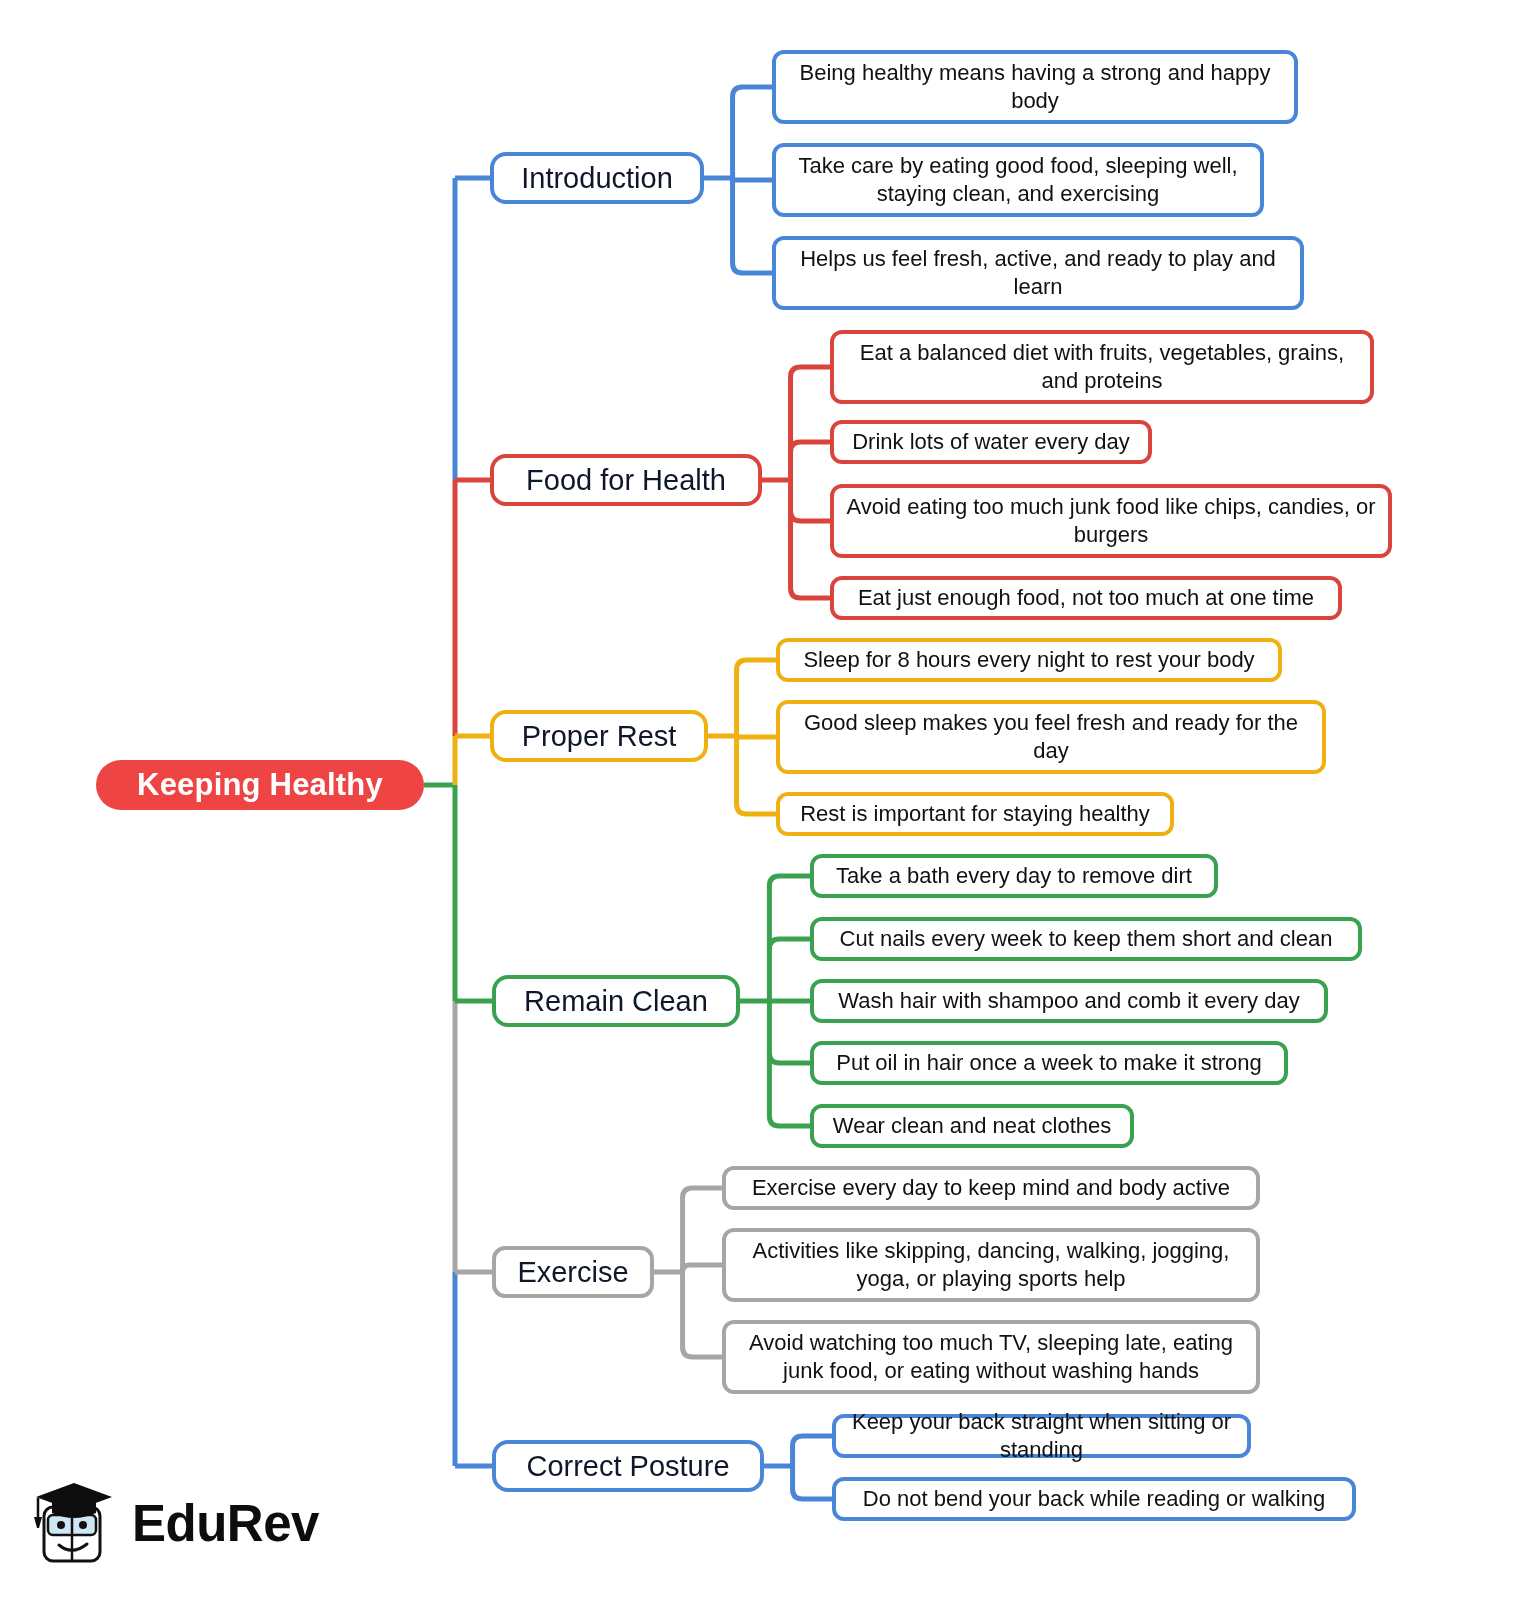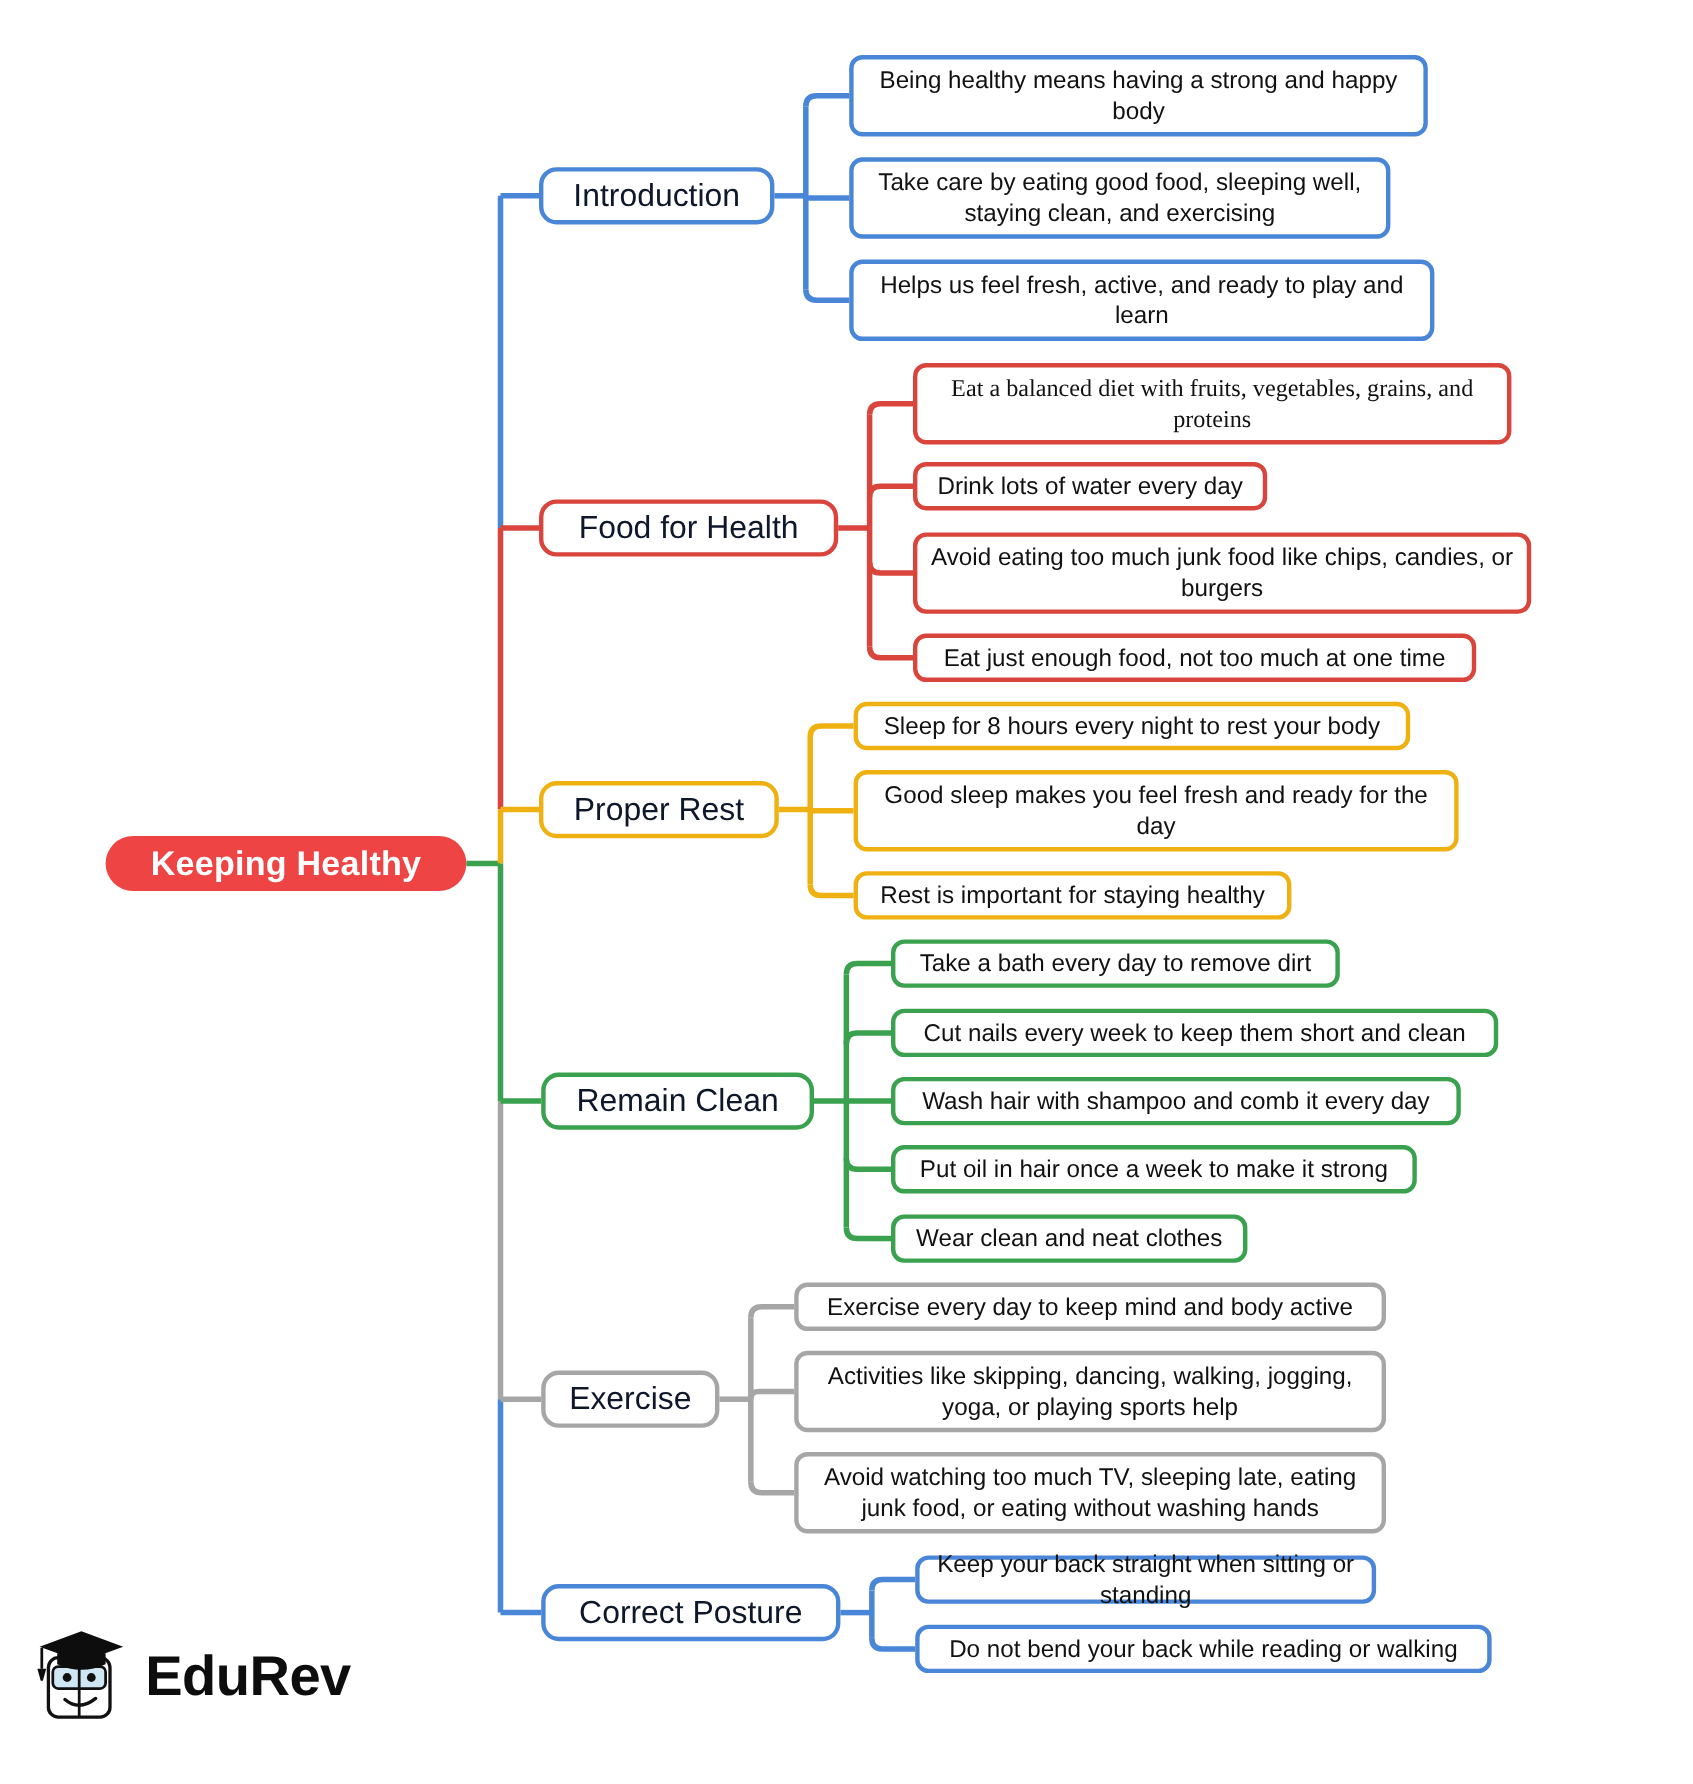--- a/index.html
+++ b/index.html
@@ -112,7 +112,7 @@
   <div class="node leaf c-blue" style="left: 772px; top: 143px; width: 492px; height: 74px;">Take care by eating good food, sleeping well, staying clean, and exercising</div>
   <div class="node leaf c-blue" style="left: 772px; top: 236px; width: 532px; height: 74px;">Helps us feel fresh, active, and ready to play and learn</div>
 
-  <div class="node leaf c-red" style="left: 830px; top: 330px; width: 544px; height: 74px; font-family: Liberation Serif, serif;">Eat a balanced diet with fruits, vegetables, grains, and proteins</div>
+  <div class="node leaf c-red" style="left: 830px; top: 330px; width: 544px; height: 74px;">Eat a balanced diet with fruits, vegetables, grains, and proteins</div>
   <div class="node leaf c-red" style="left: 830px; top: 420px; width: 322px; height: 44px;">Drink lots of water every day</div>
   <div class="node leaf c-red" style="left: 830px; top: 484px; width: 562px; height: 74px;">Avoid eating too much junk food like chips, candies, or burgers</div>
   <div class="node leaf c-red" style="left: 830px; top: 576px; width: 512px; height: 44px;">Eat just enough food, not too much at one time</div>

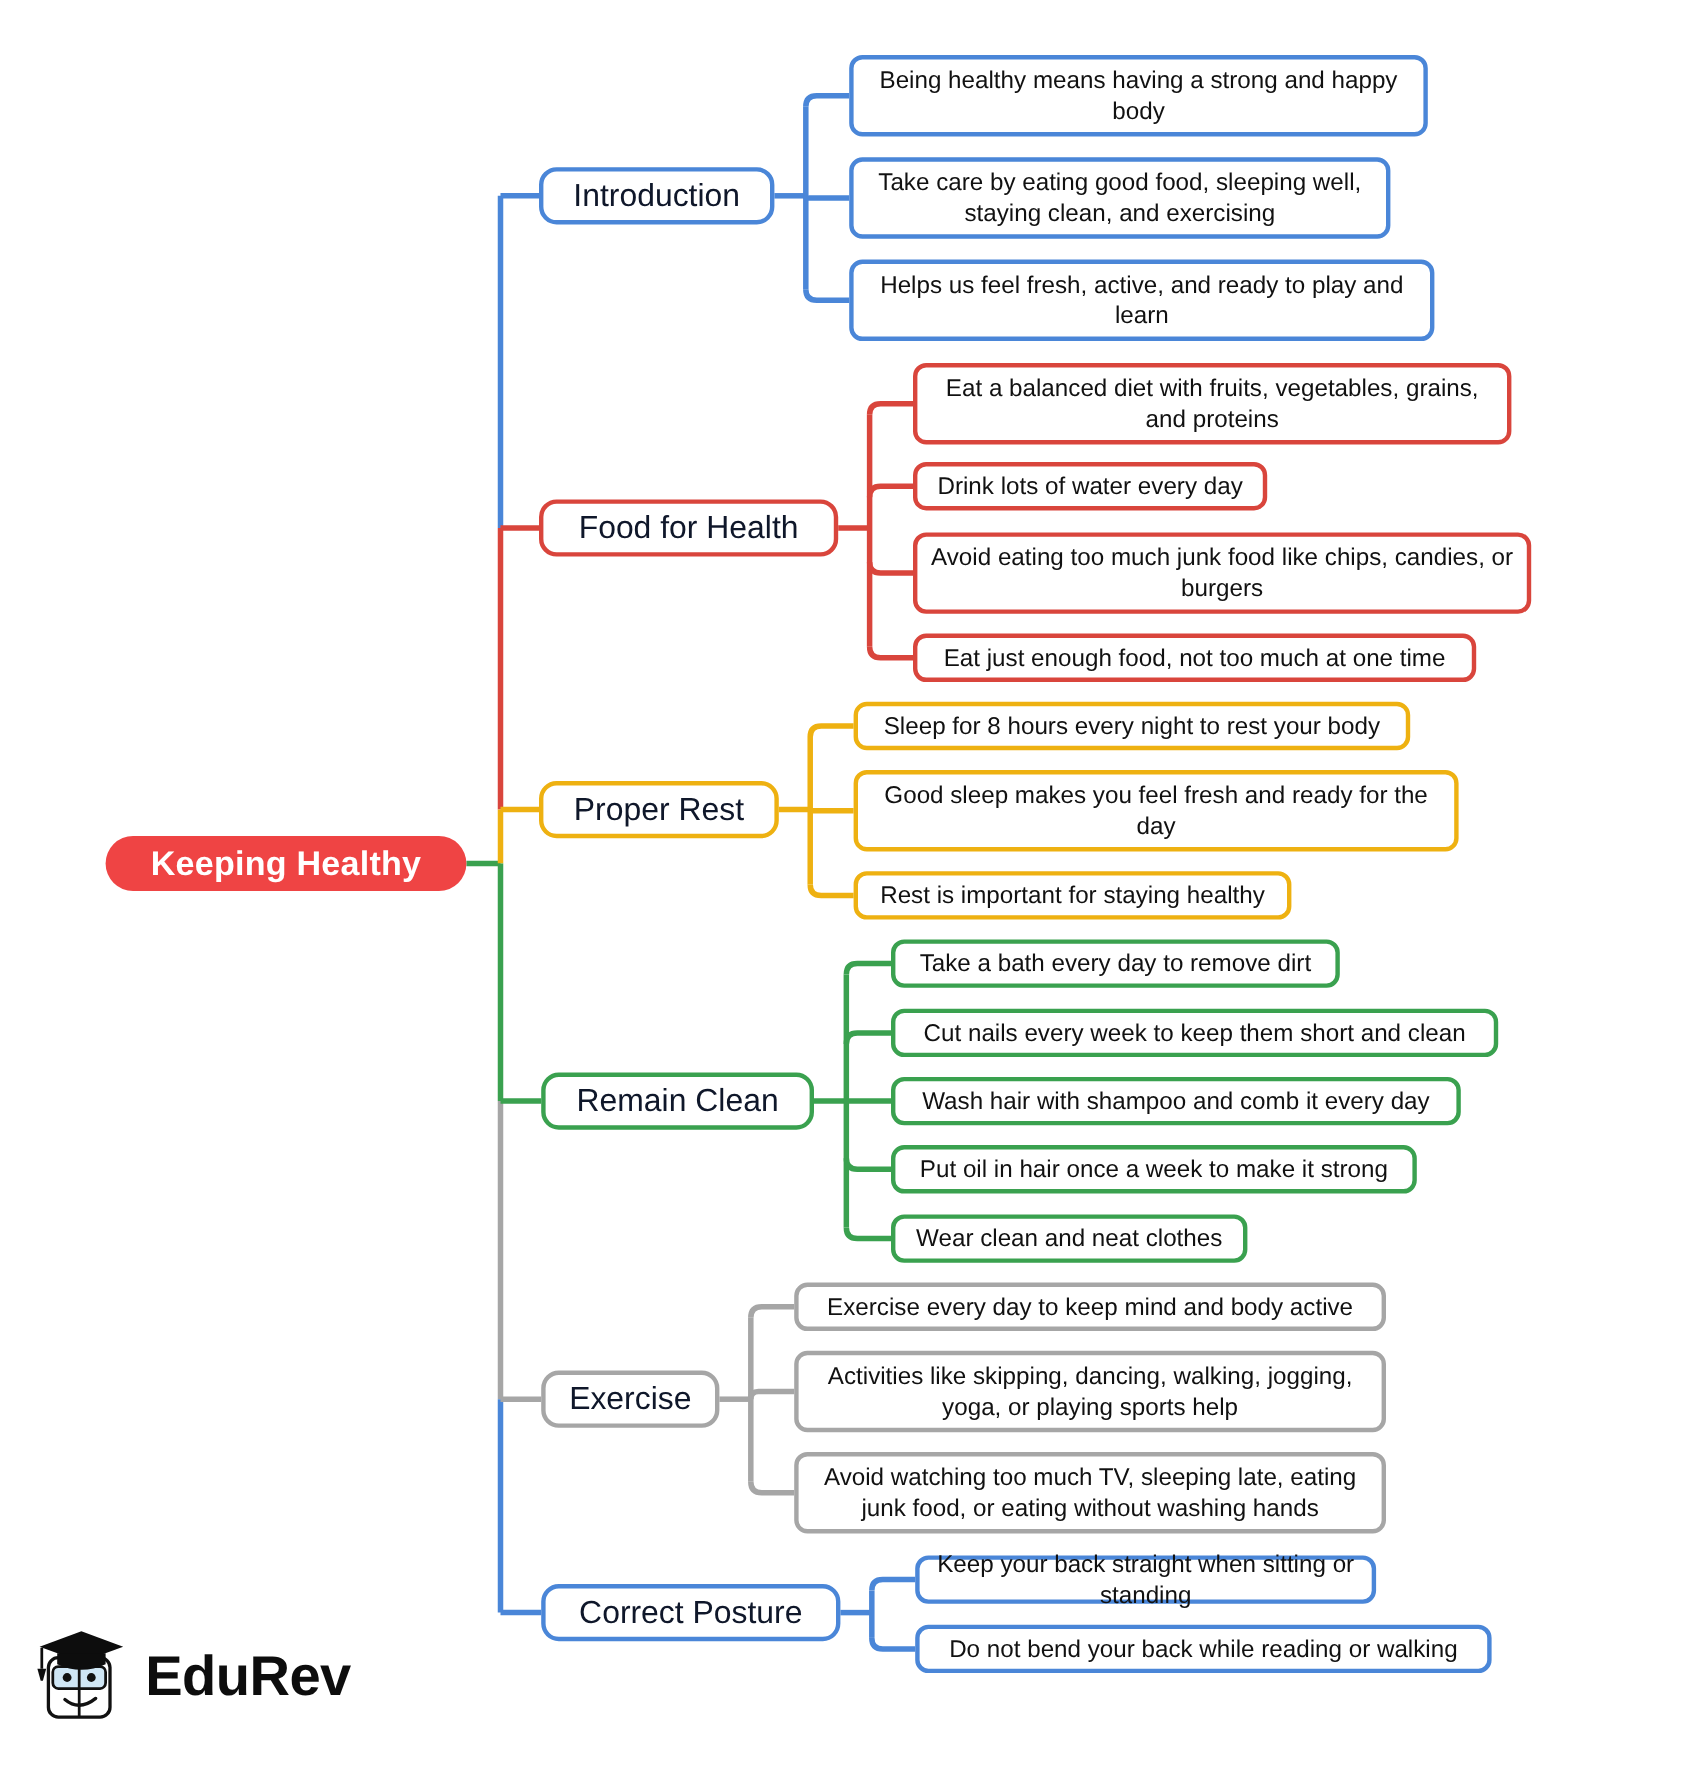--- a/index.html
+++ b/index.html
@@ -105,7 +105,7 @@
   <div class="node topic c-red" style="left: 490px; top: 454px; width: 272px; height: 52px;">Food for Health</div>
   <div class="node topic c-yellow" style="left: 490px; top: 710px; width: 218px; height: 52px;">Proper Rest</div>
   <div class="node topic c-green" style="left: 492px; top: 975px; width: 248px; height: 52px;">Remain Clean</div>
-  <div class="node topic c-gray" style="left: 492px; top: 1246px; width: 162px; height: 52px;">Exercise</div>
+  <div class="node topic c-gray" style="left: 492px; top: 1246px; width: 162px; height: 52px; border-radius: 13px;">Exercise</div>
   <div class="node topic c-blue" style="left: 492px; top: 1440px; width: 272px; height: 52px;">Correct Posture</div>
 
   <div class="node leaf c-blue" style="left: 772px; top: 50px; width: 526px; height: 74px;">Being healthy means having a strong and happy body</div>

